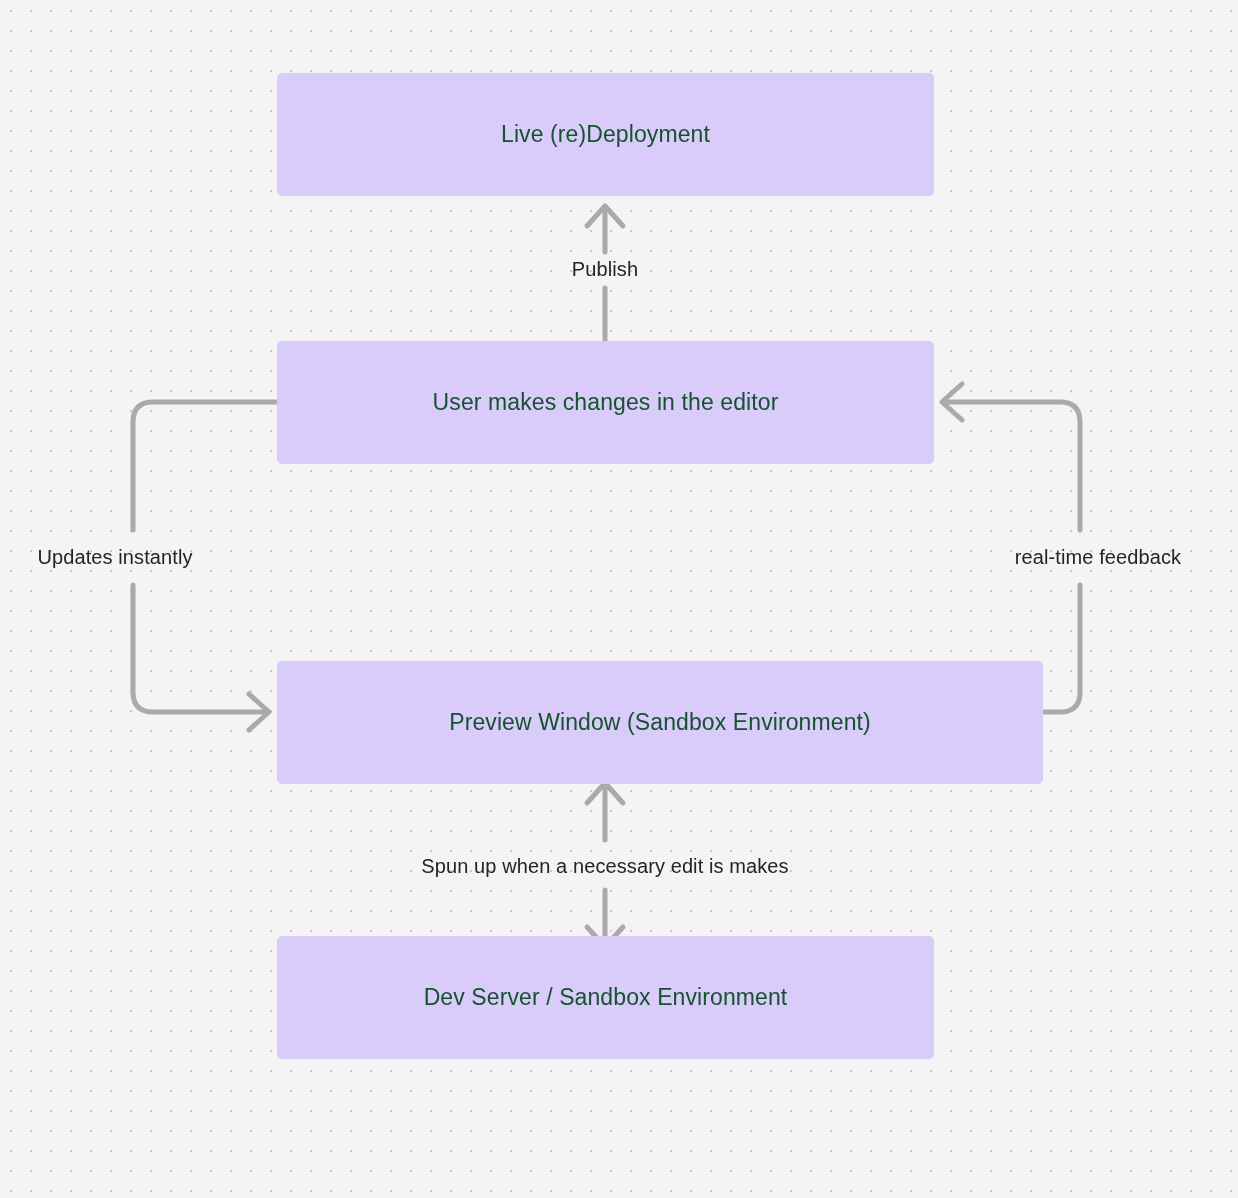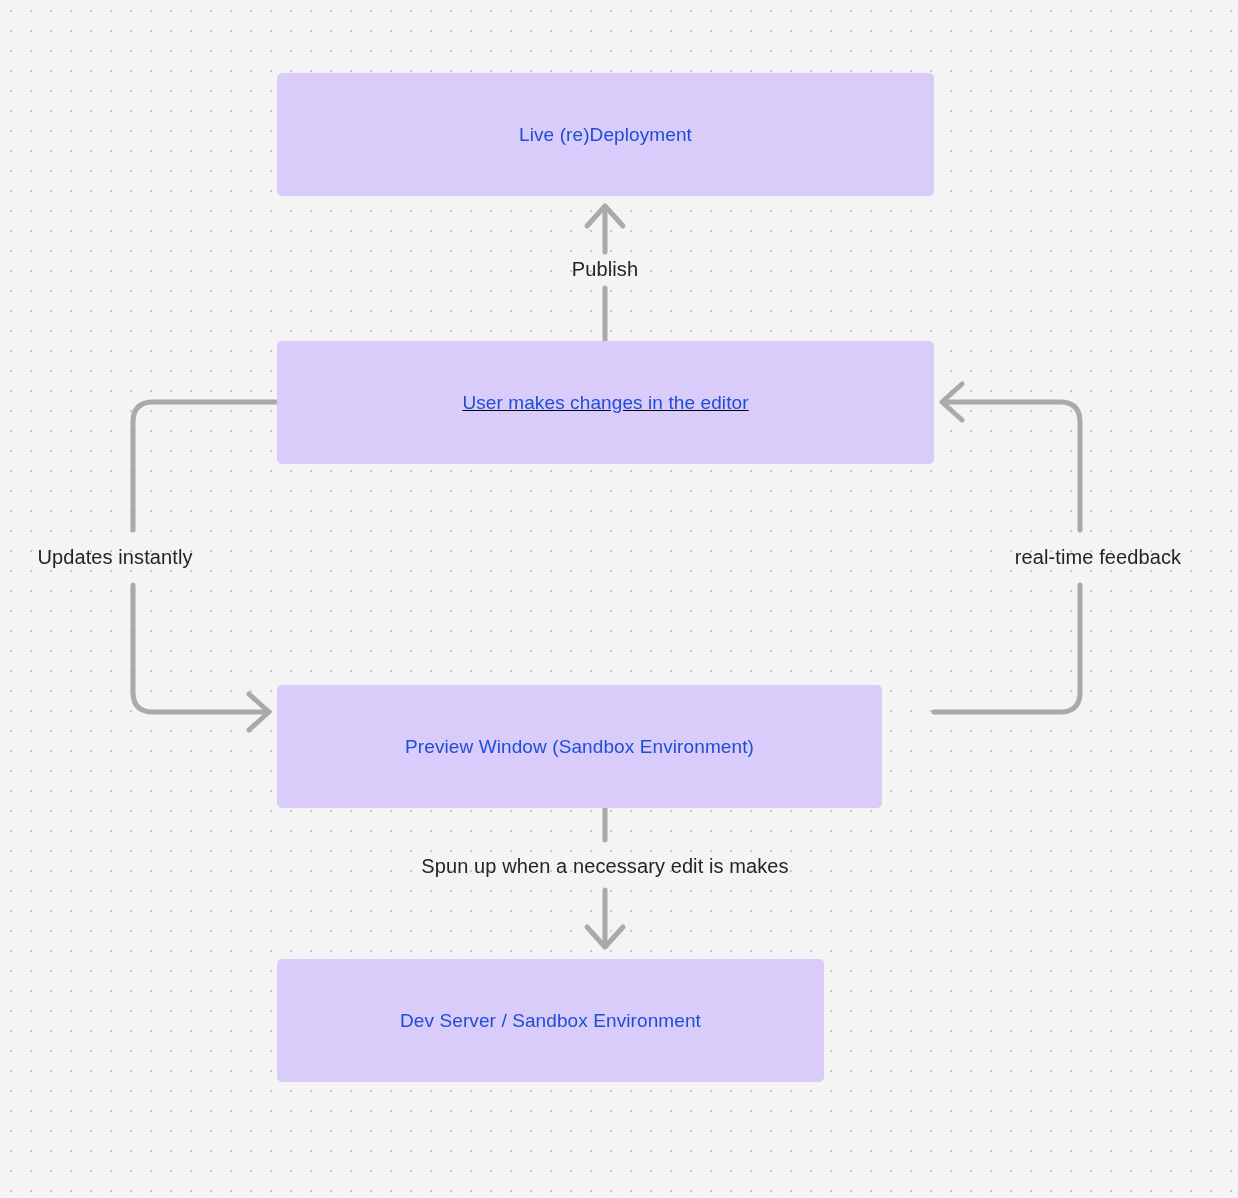--- a/index.html
+++ b/index.html
@@ -47,9 +47,9 @@
     padding: 0 20px;
   }
   .node-label {
-    font-size: 19px;
+    font-size: 23px;
     line-height: 1.25;
-    color: #1d4ed8;
+    color: #14532d;
     letter-spacing: 0.1px;
     white-space: nowrap;
   }

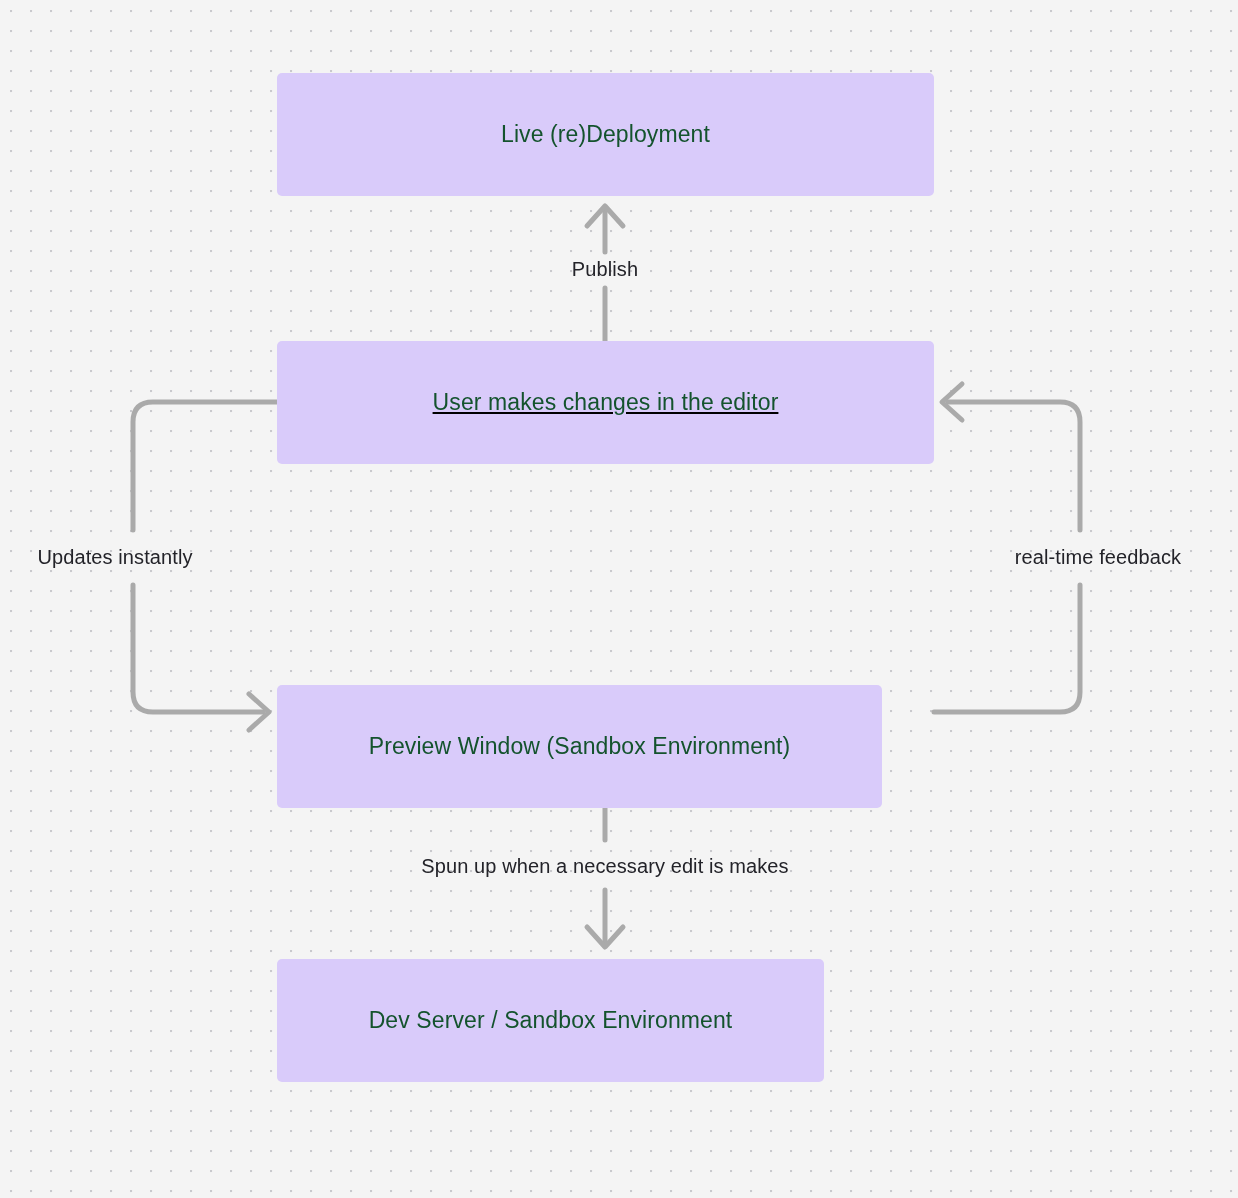--- a/index.html
+++ b/index.html
@@ -113,7 +113,7 @@
     <span class="node-label">Live (re)Deployment</span>
   </div>
 
-  <div class="node" style="left:277px; top:341px; width:657px; height:123px;text-decoration:underline;">
+  <div class="node" style="left:277px; top:341px; width:657px; height:123px;">
     <span class="node-label">User makes changes in the editor</span>
   </div>
 

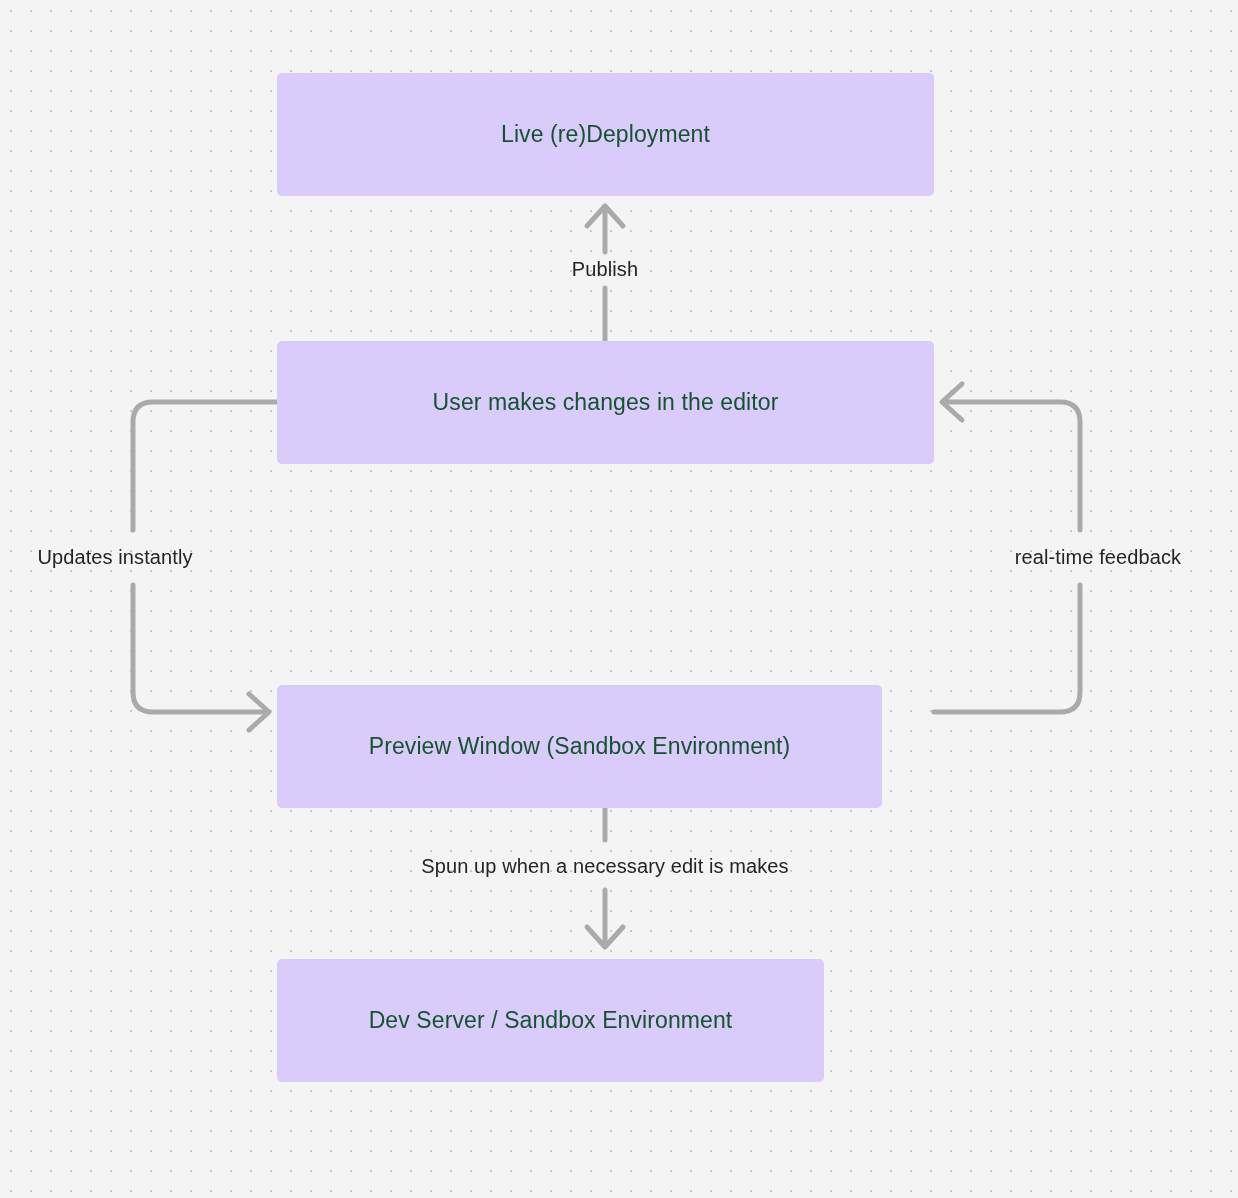--- a/index.html
+++ b/index.html
@@ -117,7 +117,7 @@
     <span class="node-label">User makes changes in the editor</span>
   </div>
 
-  <div class="node" style="left:277px; top:685px; width:605px; height:123px;">
+  <div class="node" style="left:277px; top:661px; width:766px; height:123px;">
     <span class="node-label">Preview Window (Sandbox Environment)</span>
   </div>
 

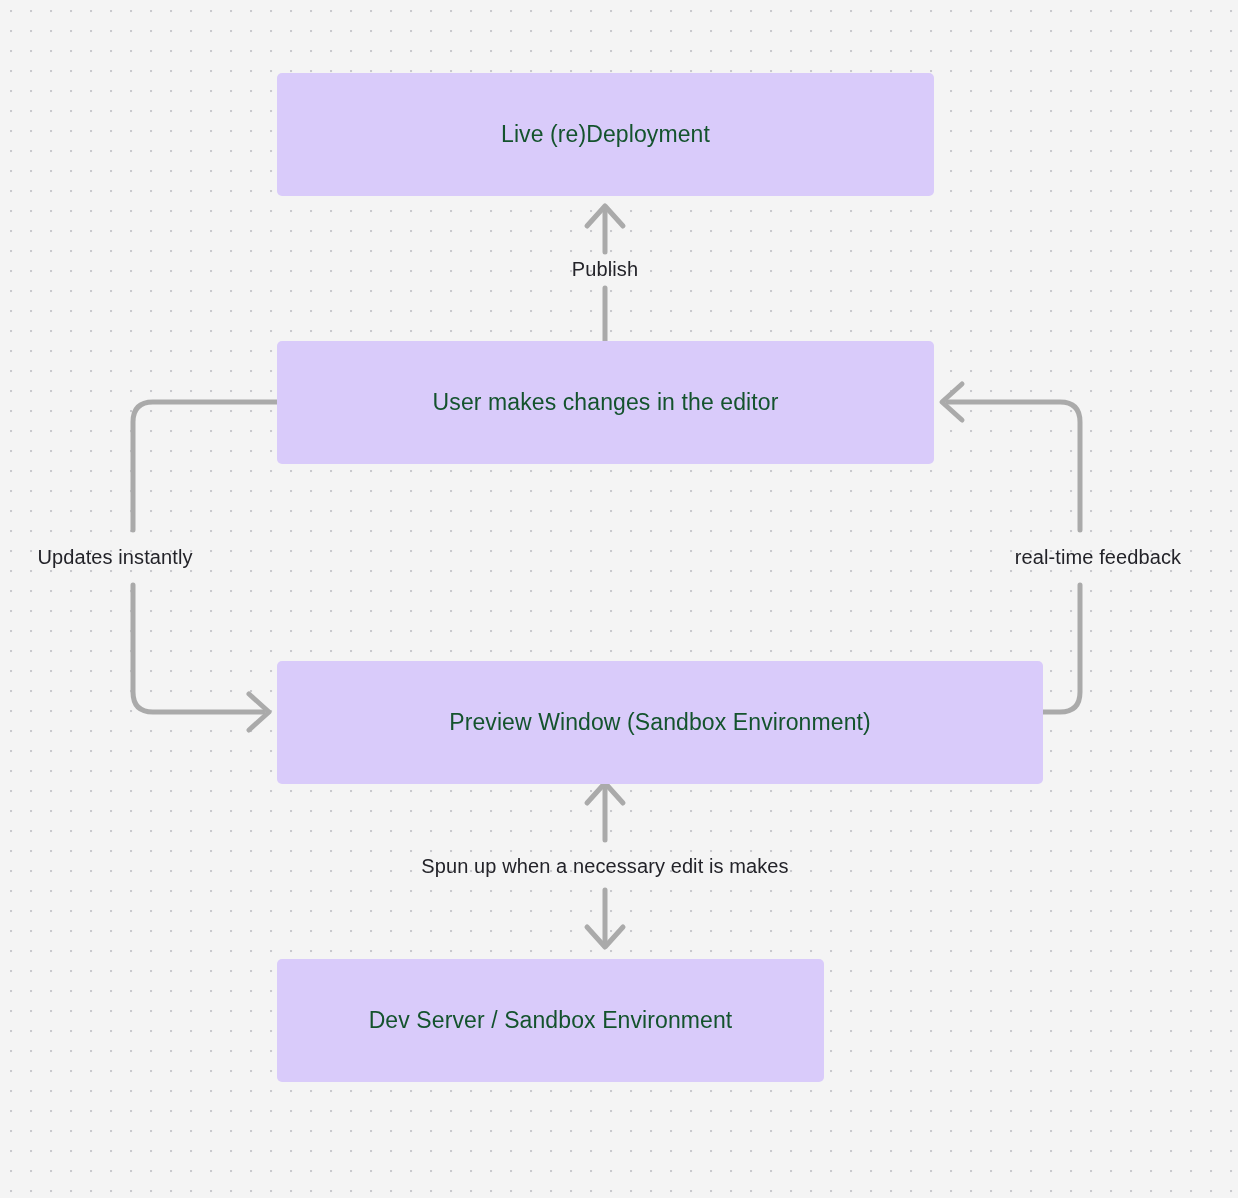--- a/index.html
+++ b/index.html
@@ -121,7 +121,7 @@
     <span class="node-label">Preview Window (Sandbox Environment)</span>
   </div>
 
-  <div class="node" style="left:277px; top:959px; width:547px; height:123px;">
+  <div class="node" style="left:277px; top:936px; width:657px; height:123px;">
     <span class="node-label">Dev Server / Sandbox Environment</span>
   </div>
 

